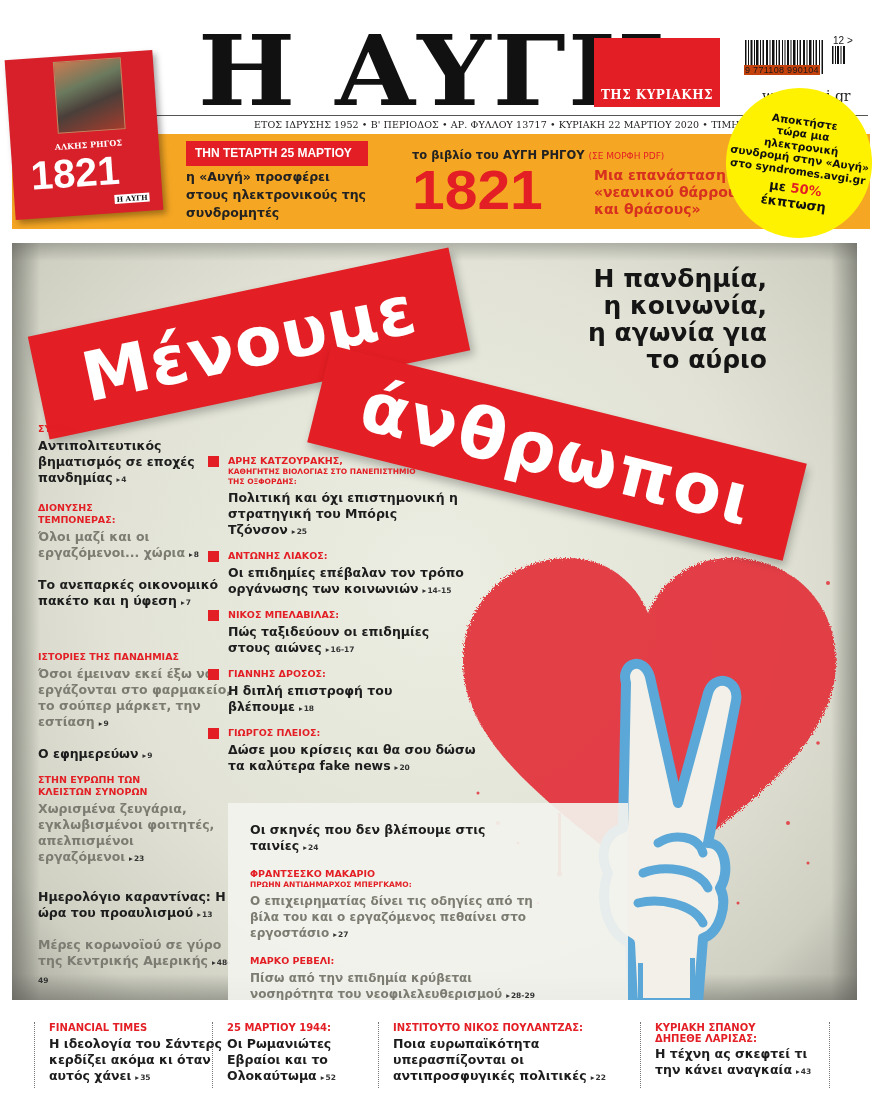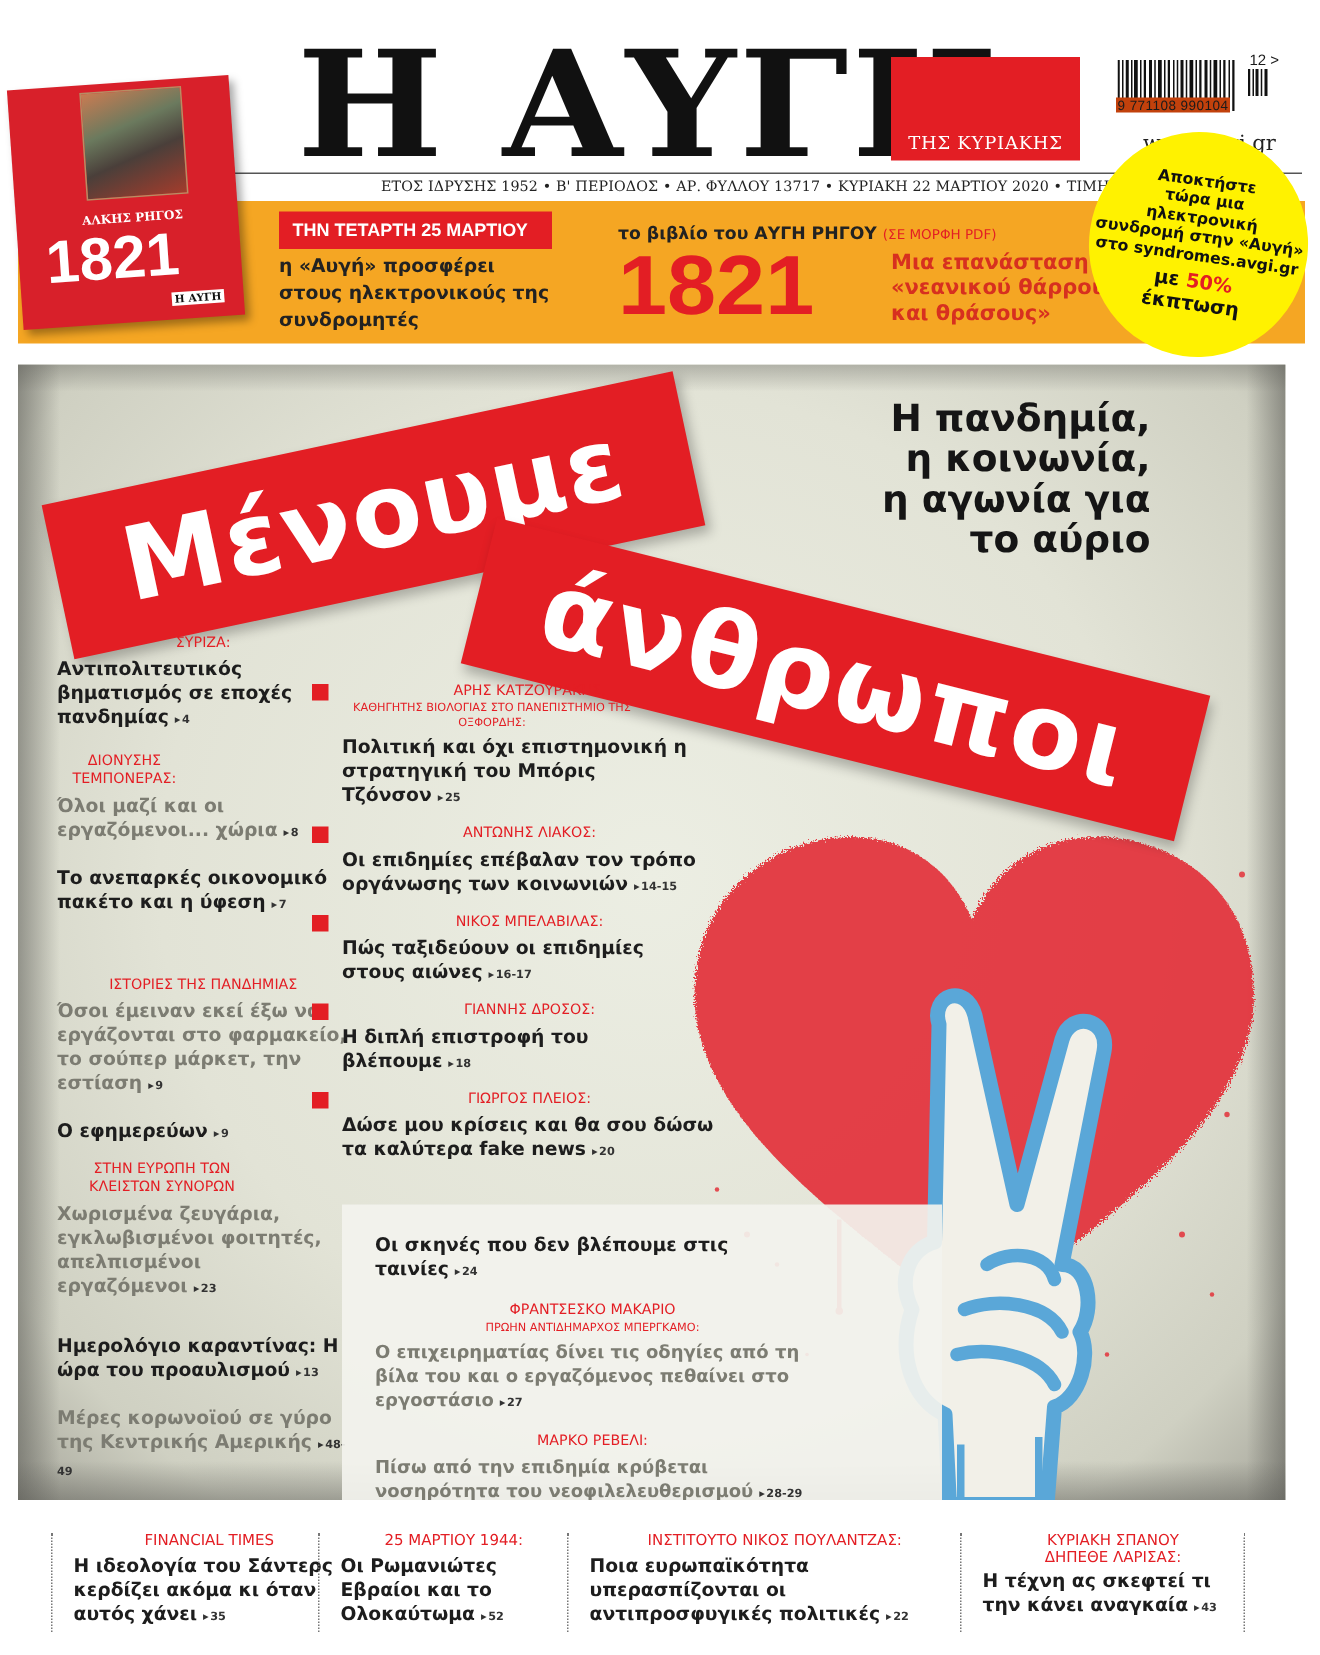--- a/index.html
+++ b/index.html
@@ -19,7 +19,7 @@
   }
   .sunday-box span {
     position: absolute; left: 0; right: 0; bottom: 5px; text-align: center;
-    font-family: "DejaVu Serif", serif; font-weight: normal; font-size: 12px; letter-spacing: 0.5px;
+    font-family: "DejaVu Serif", serif; font-weight: bold; font-size: 12px; letter-spacing: 0.5px;
   }
   .barcode { position: absolute; left: 745px; top: 40px; width: 80px; height: 34px; }
   .barcode-num { position: absolute; left: 744px; top: 65px; font-size: 9px; font-family: "Liberation Sans", sans-serif; background:#c2410c; padding: 0 1px; letter-spacing: 0.3px; }

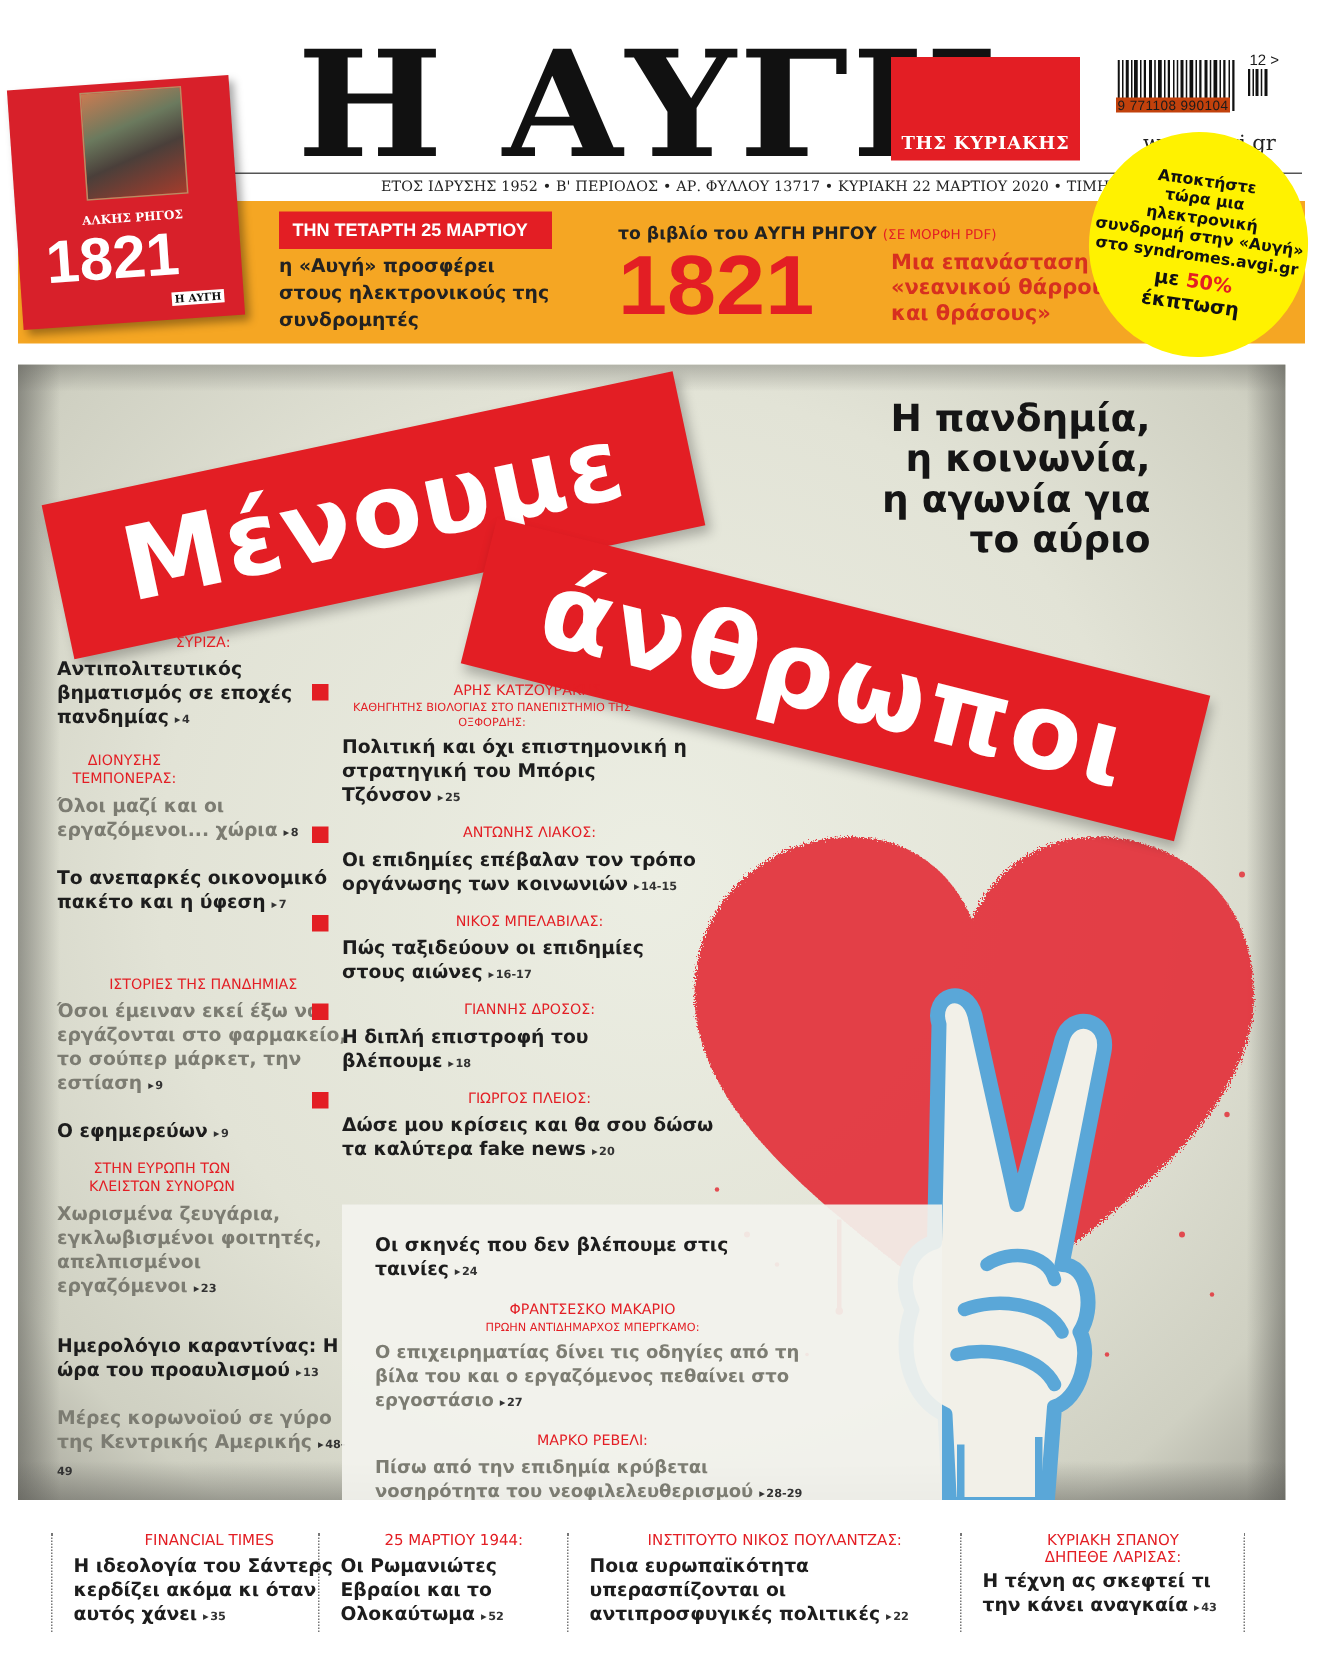--- a/index.html
+++ b/index.html
@@ -118,7 +118,7 @@
   
   .col-left { position: absolute; left: 26px; top: 180px; width: 195px; }
   .item { margin-bottom: 14px; }
-  .kicker { color: #e31e24; font-weight: normal; font-size: 9.5px; line-height: 12px; text-transform: none; text-align: center; }
+  .kicker { color: #e31e24; font-weight: bold; font-size: 9.5px; line-height: 12px; text-transform: none; }
   .kicker.small { font-size: 7.5px; line-height: 10px; }
   .head { font-weight: bold; font-size: 12.5px; line-height: 16px; color: #1d1d1d; margin-top: 3px; }
   .head.muted { color: #7c7c72; }

